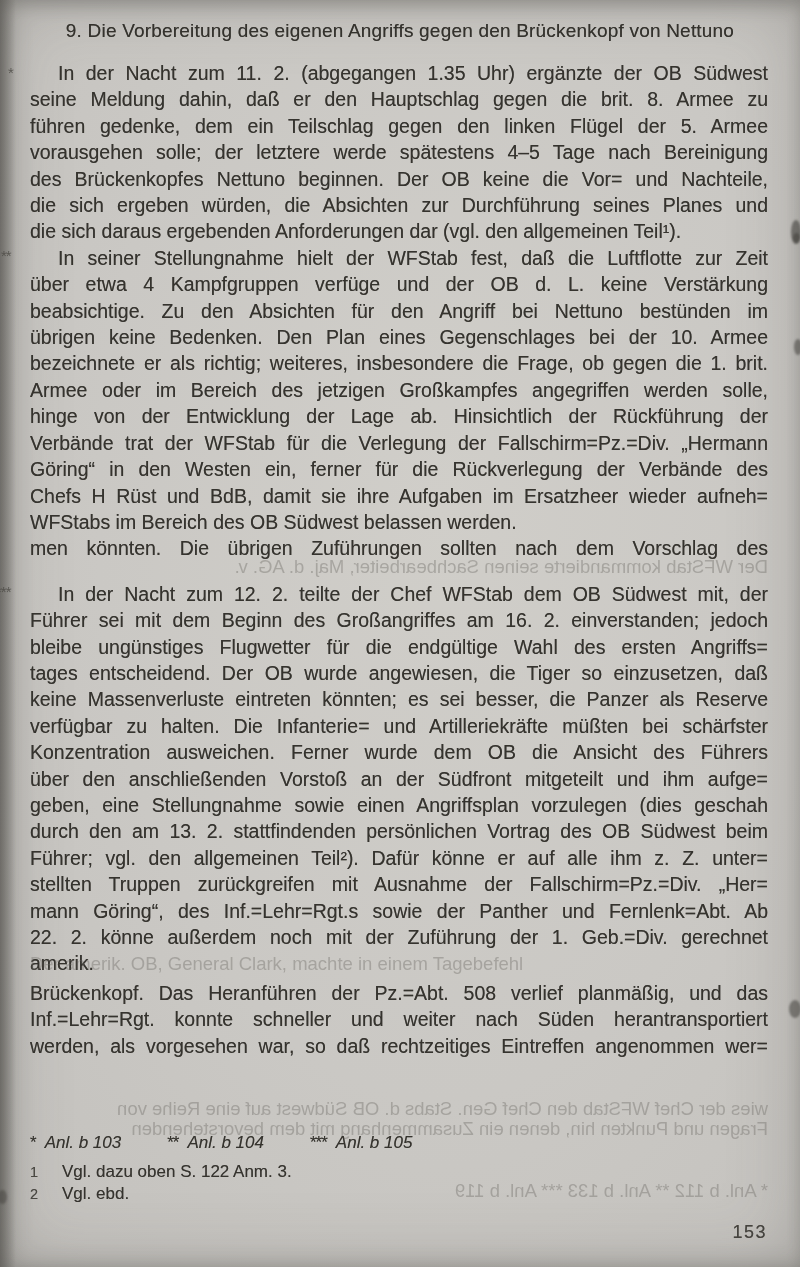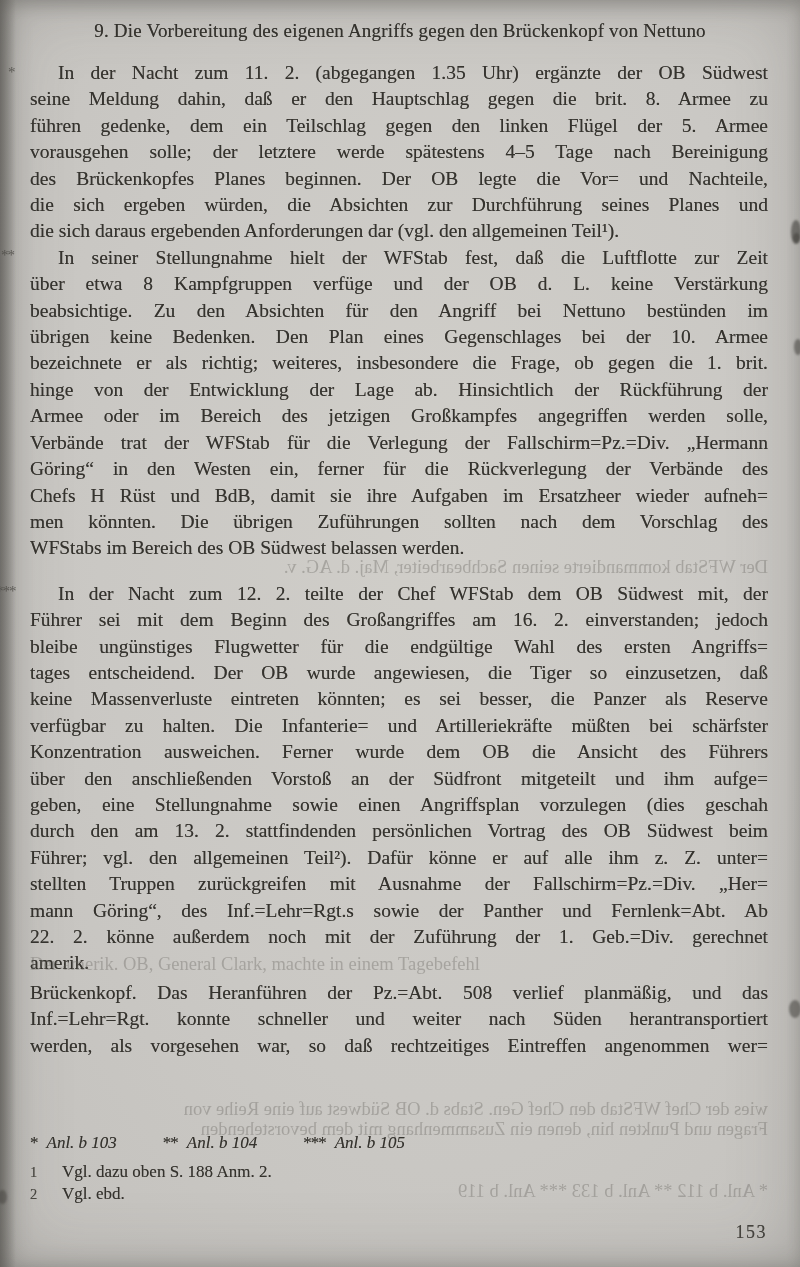--- a/index.html
+++ b/index.html
@@ -11,7 +11,7 @@
     background:
       radial-gradient(ellipse at 55% 40%, #d0cec9 0%, #cac8c4 55%, #c3c1bd 100%);
     box-shadow: inset 0 0 70px rgba(82,80,75,.28), inset 10px 0 22px rgba(70,68,63,.30), inset 0 6px 14px rgba(80,78,73,.18);
-    font-family:Liberation Serif, serif;
+    font-family:Liberation Sans, sans-serif;
     color:#35332e;
   }
   .edge-strip{

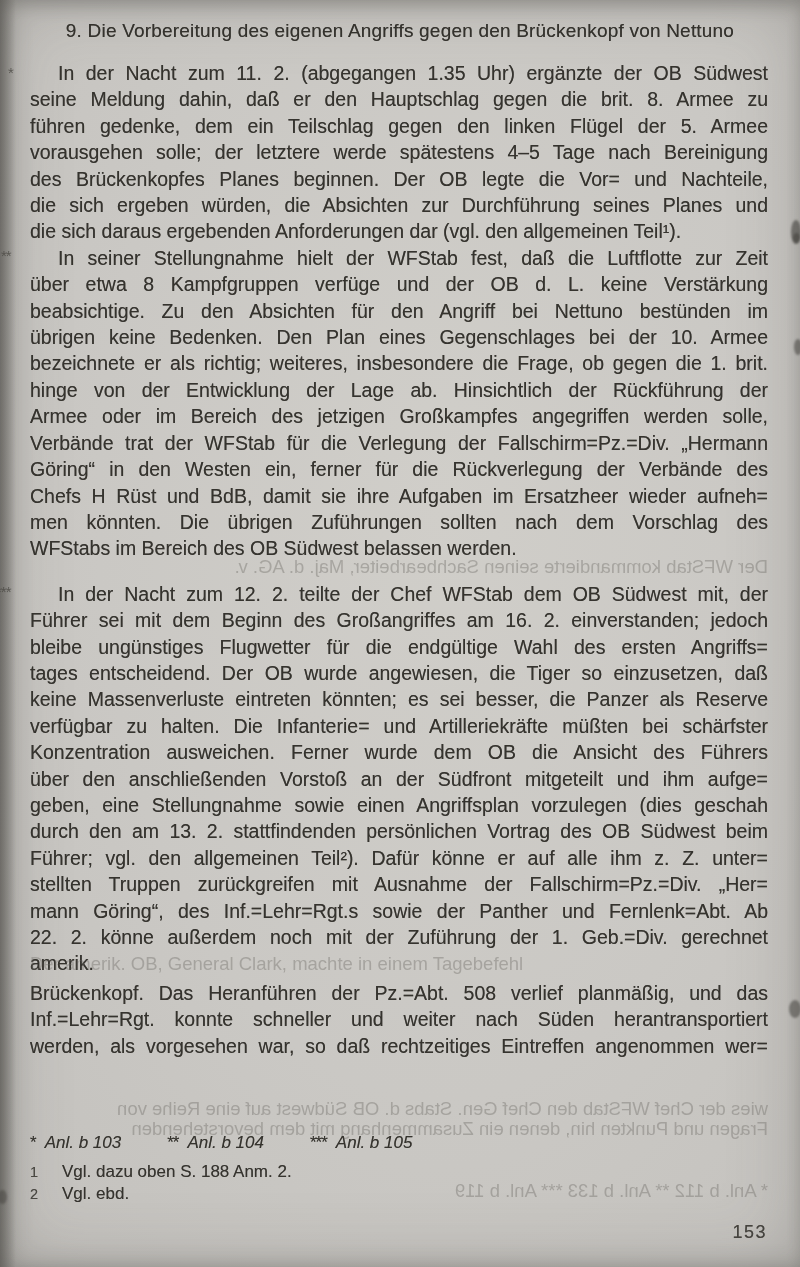--- a/index.html
+++ b/index.html
@@ -89,7 +89,7 @@
         <div class="line">seine Meldung dahin, daß er den Hauptschlag gegen die brit. 8. Armee zu</div>
         <div class="line">führen gedenke, dem ein Teilschlag gegen den linken Flügel der 5. Armee</div>
         <div class="line">vorausgehen solle; der letztere werde spätestens 4–5 Tage nach Bereinigung</div>
-        <div class="line">des Brückenkopfes Planes beginnen. Der OB legte die Vor= und Nachteile,</div>
+        <div class="line">des Brückenkopfes Nettuno beginnen. Der OB keine die Vor= und Nachteile,</div>
         <div class="line">die sich ergeben würden, die Absichten zur Durchführung seines Planes und</div>
         <div class="line last">die sich daraus ergebenden Anforderungen dar (vgl. den allgemeinen Teil¹).</div>
       </div>

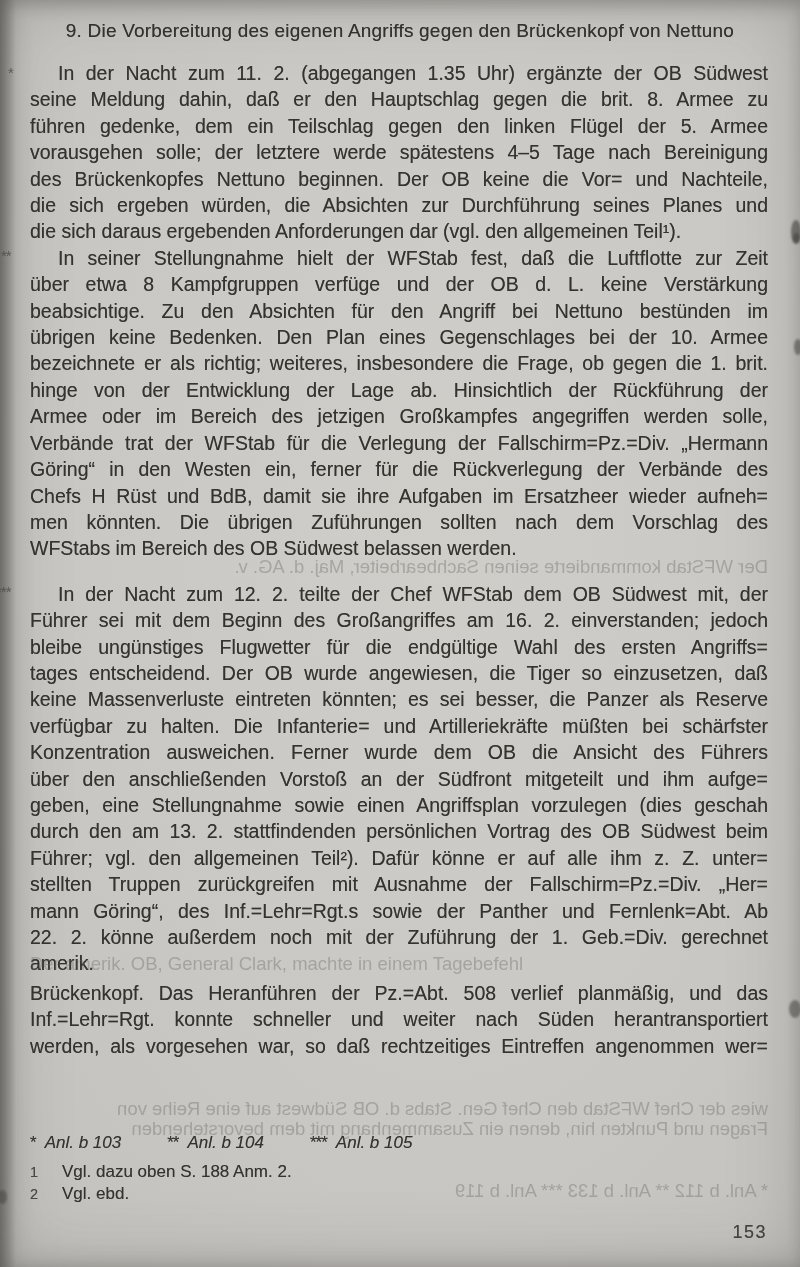--- a/index.html
+++ b/index.html
@@ -95,7 +95,7 @@
       </div>
       <div class="para">
         <div class="line first">In seiner Stellungnahme hielt der WFStab fest, daß die Luftflotte zur Zeit</div>
-        <div class="line">über etwa 8 Kampfgruppen verfüge und der OB d. L. keine Verstärkung</div>
+        <div class="line">über etwa 4 Kampfgruppen verfüge und der OB d. L. keine Verstärkung</div>
         <div class="line">beabsichtige. Zu den Absichten für den Angriff bei Nettuno bestünden im</div>
         <div class="line">übrigen keine Bedenken. Den Plan eines Gegenschlages bei der 10. Armee</div>
         <div class="line">bezeichnete er als richtig; weiteres, insbesondere die Frage, ob gegen die 1. brit.</div>

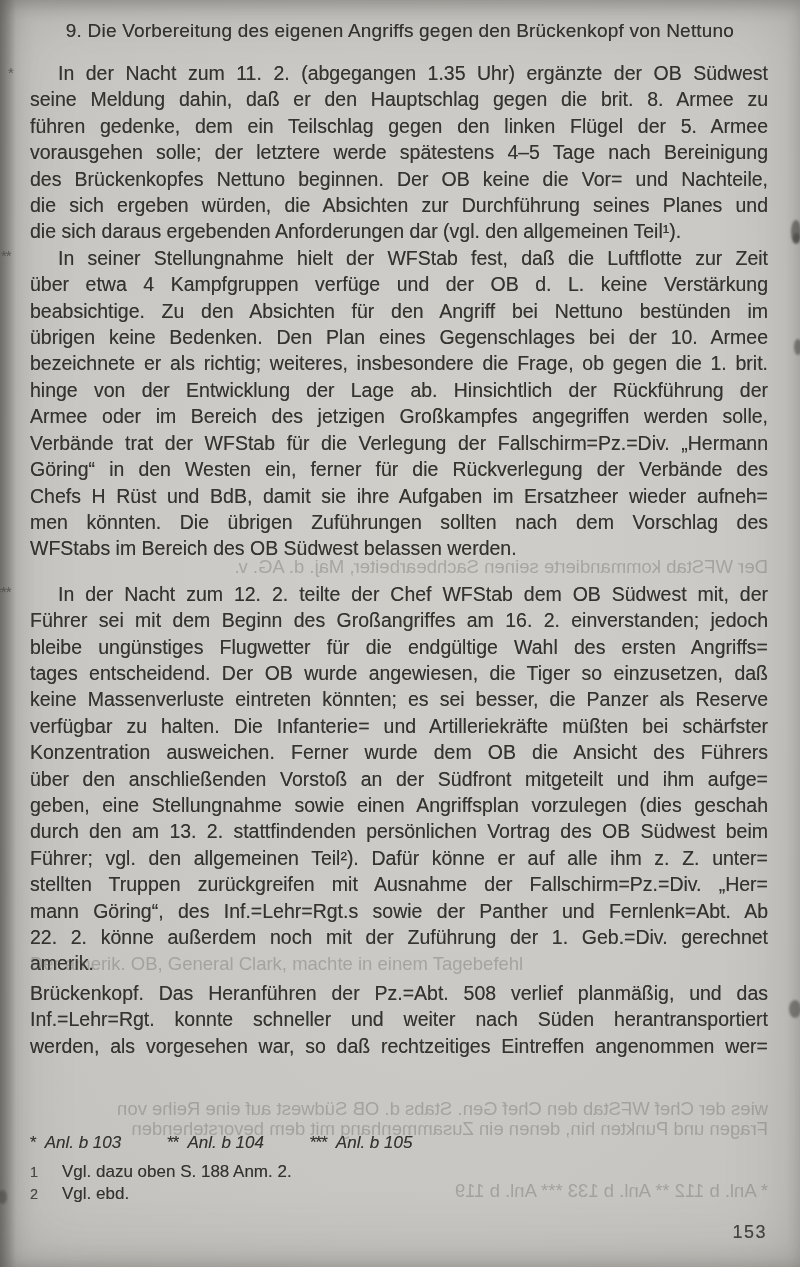--- a/index.html
+++ b/index.html
@@ -99,8 +99,8 @@
         <div class="line">beabsichtige. Zu den Absichten für den Angriff bei Nettuno bestünden im</div>
         <div class="line">übrigen keine Bedenken. Den Plan eines Gegenschlages bei der 10. Armee</div>
         <div class="line">bezeichnete er als richtig; weiteres, insbesondere die Frage, ob gegen die 1. brit.</div>
+        <div class="line">Armee oder im Bereich des jetzigen Großkampfes angegriffen werden solle,</div>
         <div class="line">hinge von der Entwicklung der Lage ab. Hinsichtlich der Rückführung der</div>
-        <div class="line">Armee oder im Bereich des jetzigen Großkampfes angegriffen werden solle,</div>
         <div class="line">Verbände trat der WFStab für die Verlegung der Fallschirm=Pz.=Div. „Hermann</div>
         <div class="line">Göring“ in den Westen ein, ferner für die Rückverlegung der Verbände des</div>
         <div class="line">Chefs H Rüst und BdB, damit sie ihre Aufgaben im Ersatzheer wieder aufneh=</div>

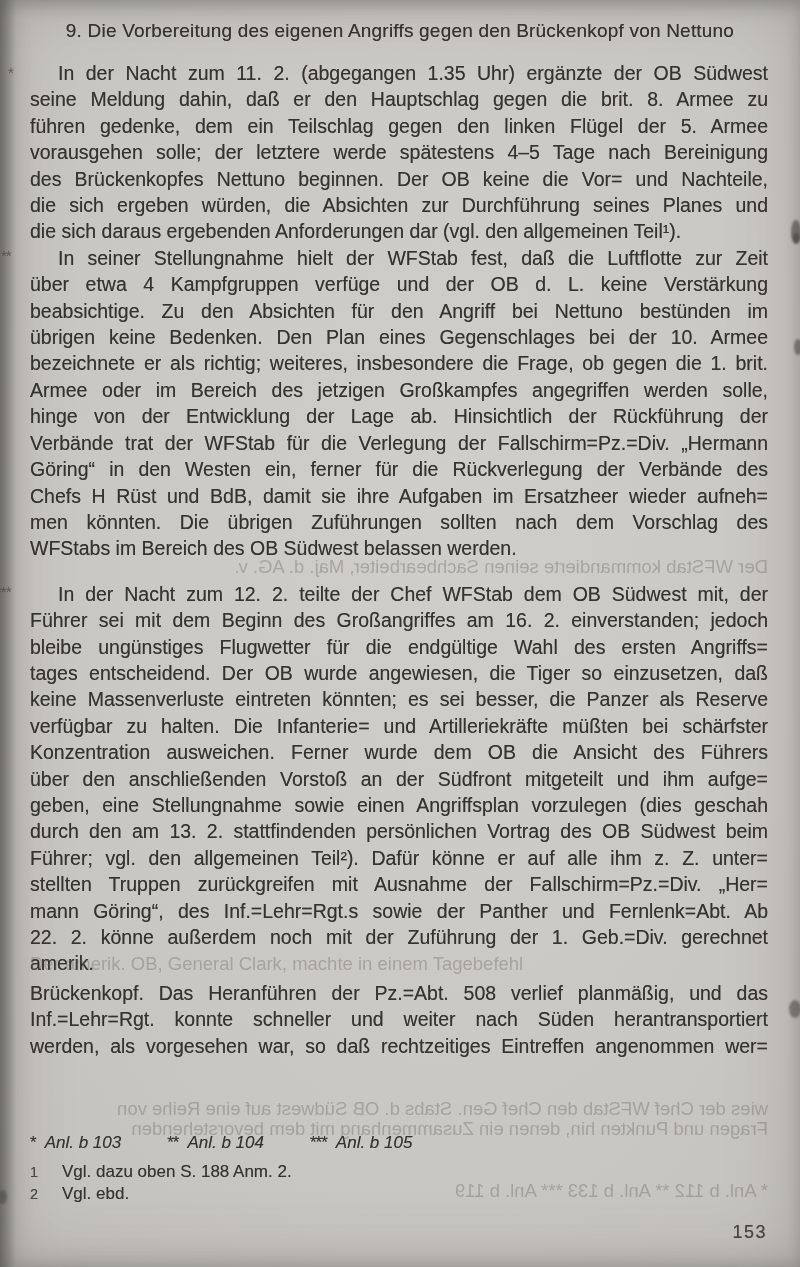--- a/index.html
+++ b/index.html
@@ -104,8 +104,8 @@
         <div class="line">Verbände trat der WFStab für die Verlegung der Fallschirm=Pz.=Div. „Hermann</div>
         <div class="line">Göring“ in den Westen ein, ferner für die Rückverlegung der Verbände des</div>
         <div class="line">Chefs H Rüst und BdB, damit sie ihre Aufgaben im Ersatzheer wieder aufneh=</div>
+        <div class="line last">WFStabs im Bereich des OB Südwest belassen werden.</div>
         <div class="line">men könnten. Die übrigen Zuführungen sollten nach dem Vorschlag des</div>
-        <div class="line last">WFStabs im Bereich des OB Südwest belassen werden.</div>
       </div>
       <div class="para">
         <div class="line first">In der Nacht zum 12. 2. teilte der Chef WFStab dem OB Südwest mit, der</div>

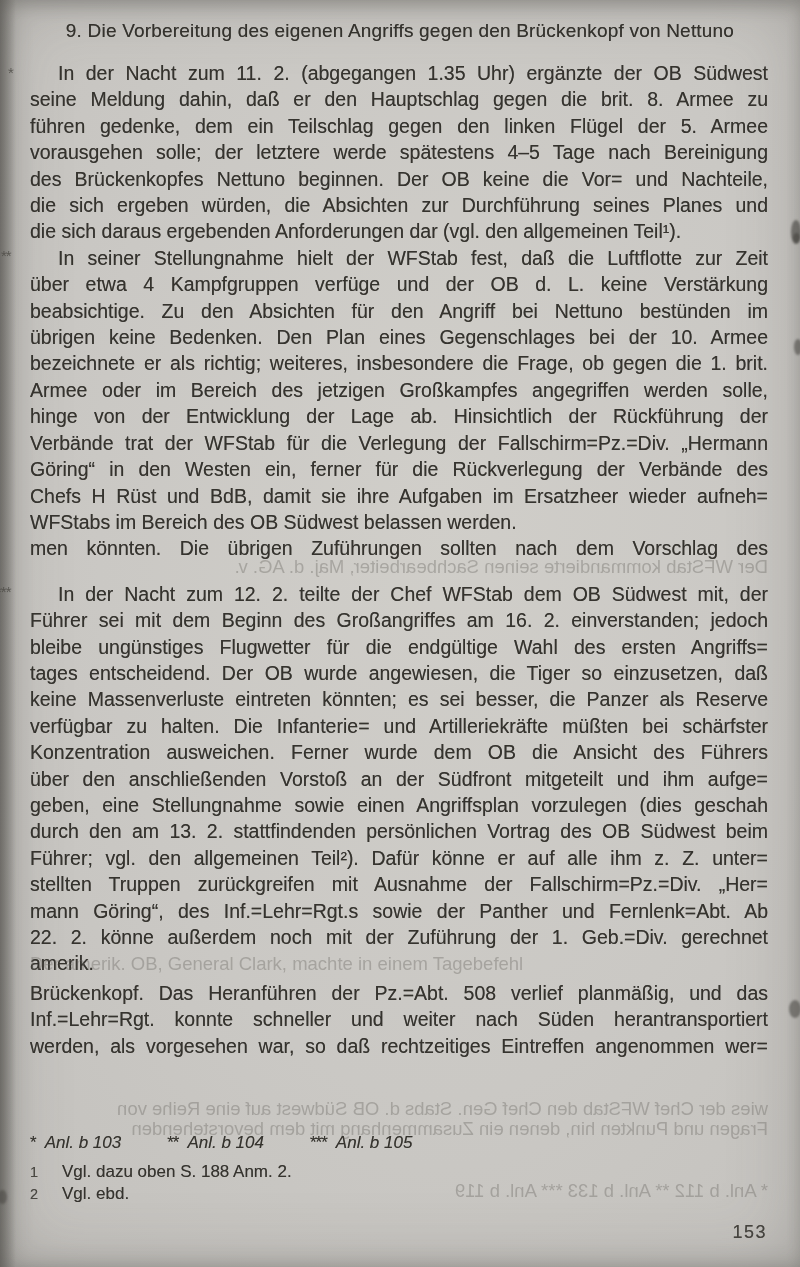--- a/index.html
+++ b/index.html
@@ -148,7 +148,7 @@
   <div class="footnotes">
     <div class="annex-line"><span class="annex-item"><span class="marker">*</span><span class="ref">Anl. b 103</span></span><span class="annex-item"><span class="marker">**</span><span class="ref">Anl. b 104</span></span><span class="annex-item"><span class="marker">***</span><span class="ref">Anl. b 105</span></span></div>
     <div>
-        <div class="note-row"><span class="note-num">1</span><span>Vgl. dazu oben S. 188 Anm. 2.</span></div>
+        <div class="note-row"><span class="note-num">1</span><span>Vgl. dazu oben S. 122 Anm. 3.</span></div>
         <div class="note-row"><span class="note-num">2</span><span>Vgl. ebd.</span></div>
       </div>
   </div>

